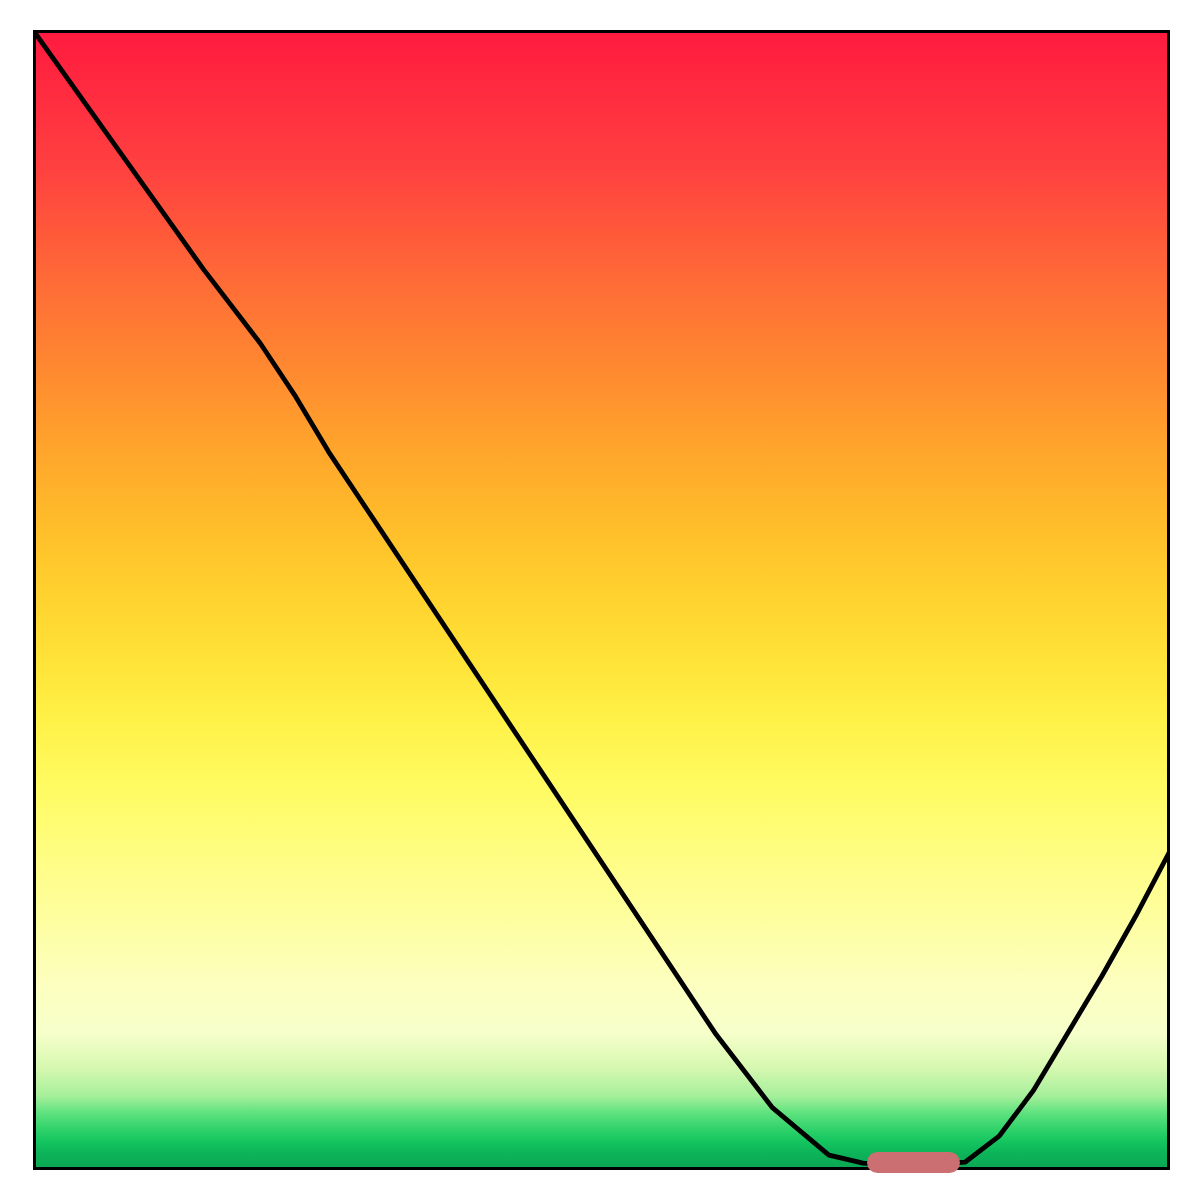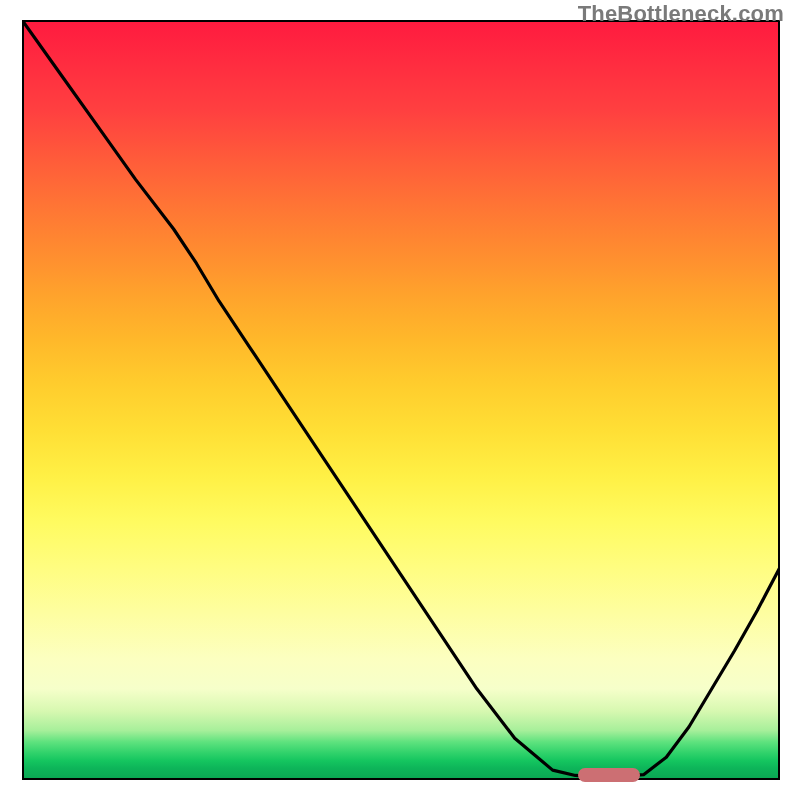--- a/index.html
+++ b/index.html
@@ -94,7 +94,6 @@
 
 <div class="stage">
 
-  <div class="watermark">TheBottleneck.com</div>
 
   <div class="plot-area">
     <div class="gradient-bg"></div>

